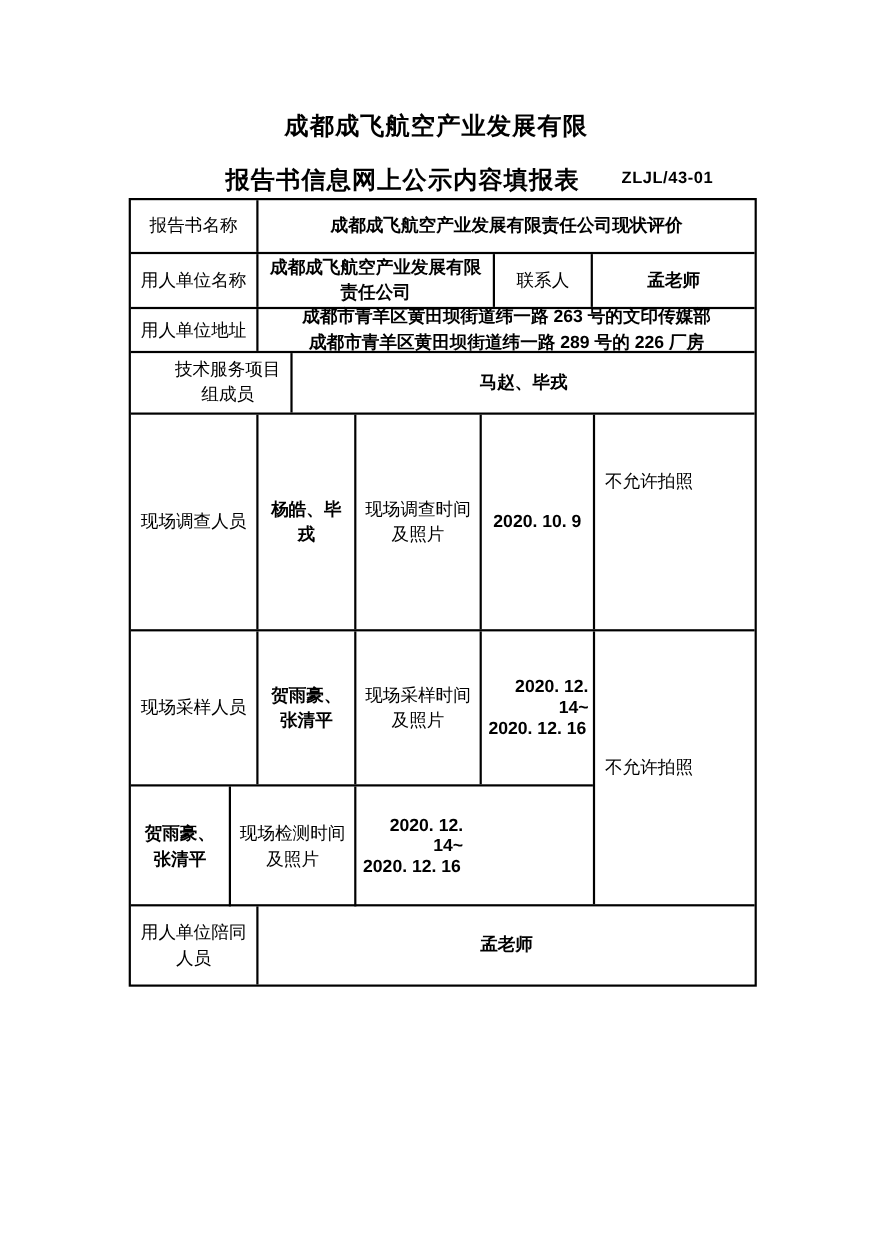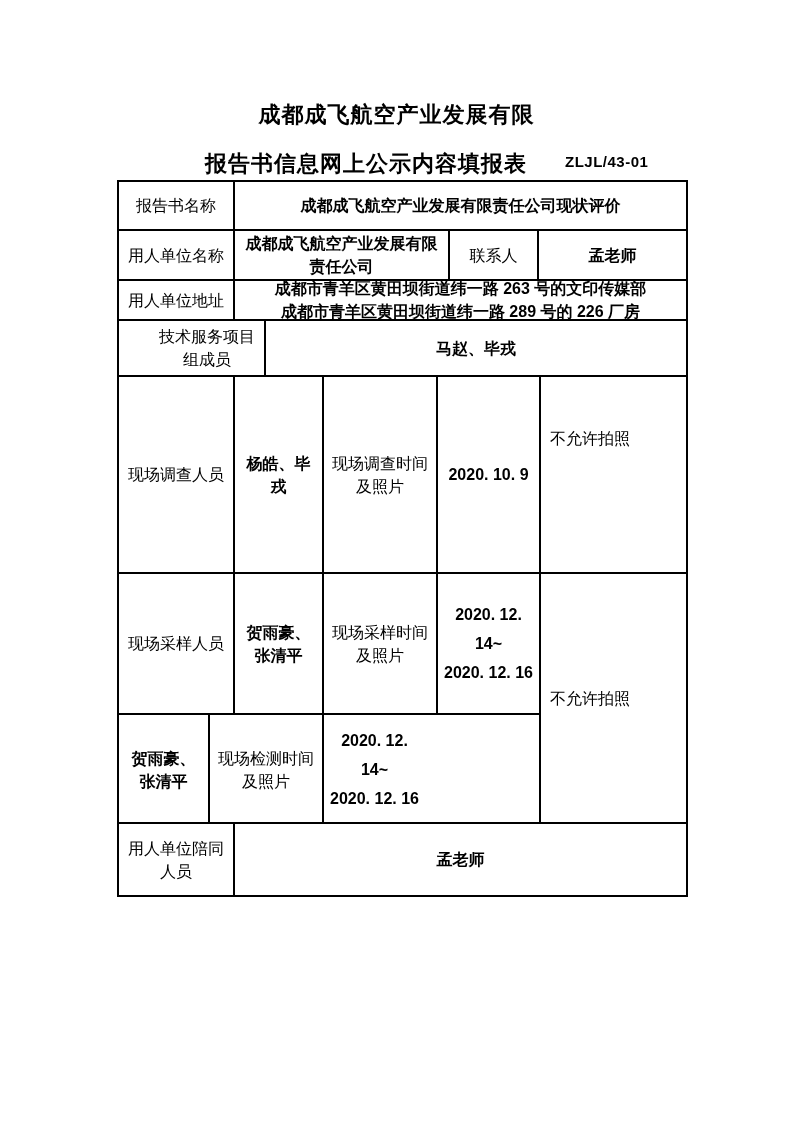--- a/index.html
+++ b/index.html
@@ -46,7 +46,7 @@
   .w1 { width: 114px; flex: 0 0 114px; }
   .w2 { width: 89px;  flex: 0 0 89px; }
   .w3 { width: 114px; flex: 0 0 114px; }
-  .w4 { width: 103px; flex: 0 0 103px; }
+  .w4 { width: 103px; flex: 0 0 103px; text-align: right; }
   .wname { width: 215px; flex: 0 0 215px; }
   .grow { flex: 1 1 auto; }
   .bold { font-weight: bold; }

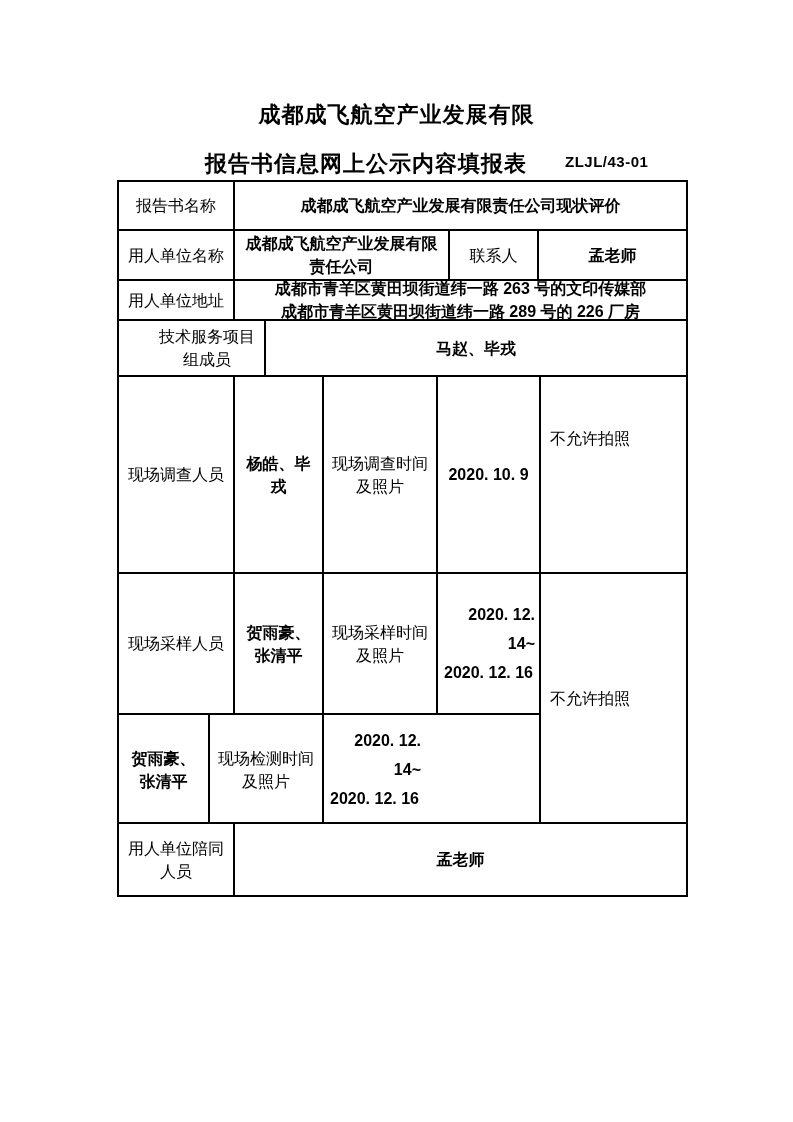--- a/index.html
+++ b/index.html
@@ -50,7 +50,7 @@
   .wname { width: 215px; flex: 0 0 215px; }
   .grow { flex: 1 1 auto; }
   .bold { font-weight: bold; }
-  .dates { line-height: 29px; }
+  .dates { line-height: 19px; }
 
   .leftgroup { display: flex; flex-direction: column; flex: 0 0 420px; width: 420px; }
   .subrow { display: flex; flex: 0 0 auto; }

